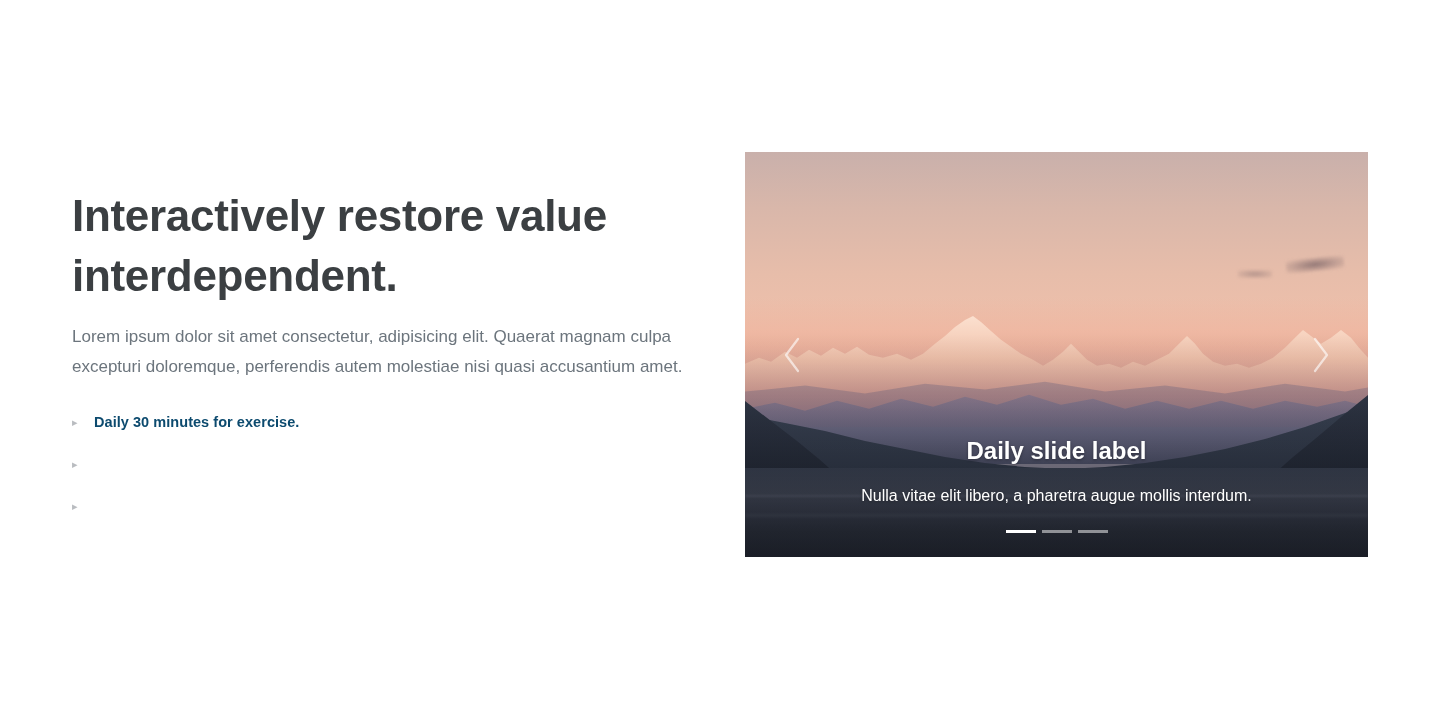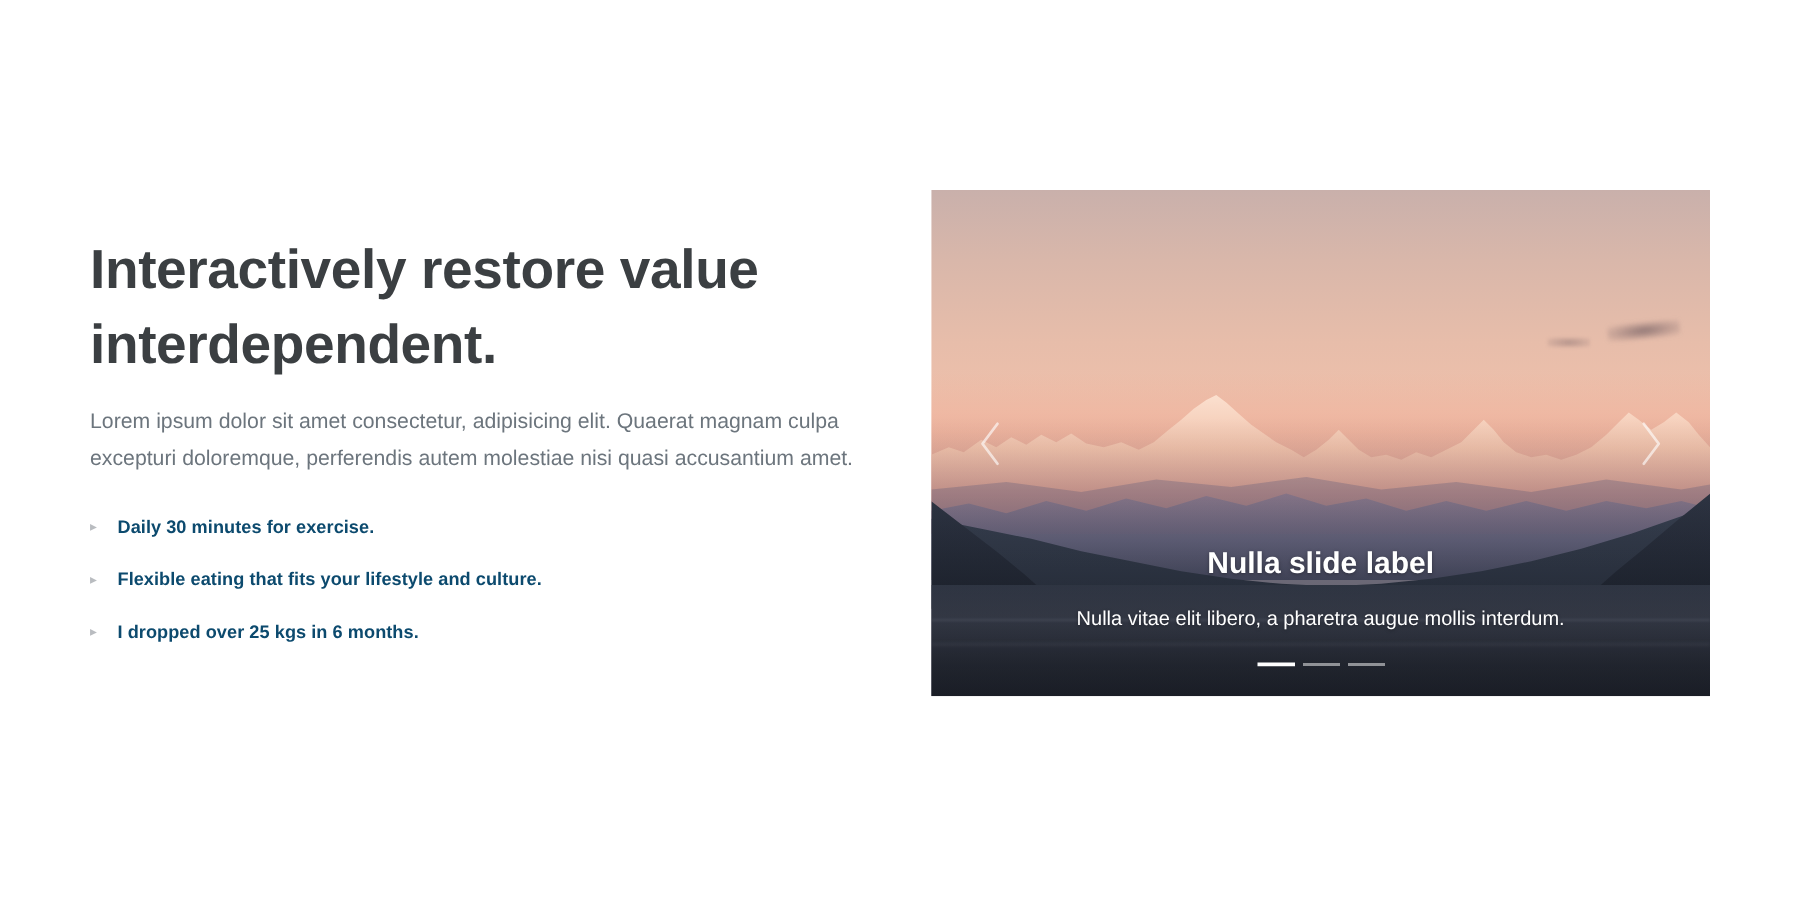--- a/index.html
+++ b/index.html
@@ -286,7 +286,6 @@
 
       <li class="feature-item">
         <span class="feature-marker">▸</span>
-        <span class="feature-text">Flexible eating that fits your lifestyle and culture.</span>
       </li>
 
       <li class="feature-item">

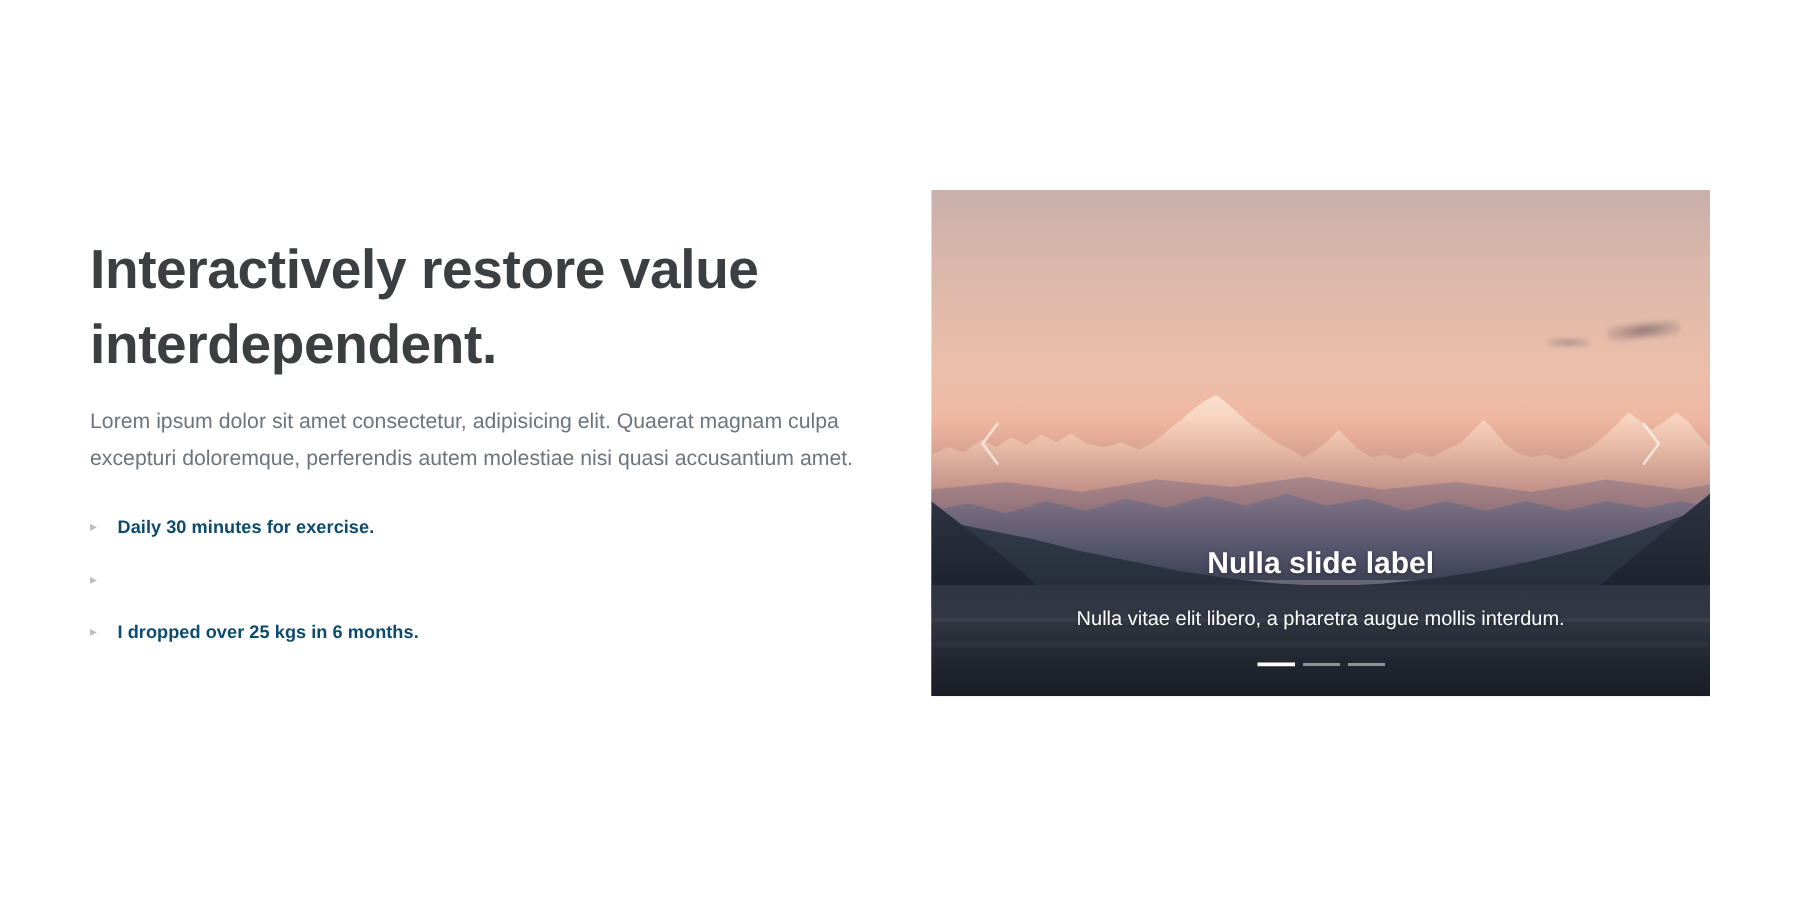--- a/index.html
+++ b/index.html
@@ -396,7 +396,7 @@
     </button>
 
     <div class="carousel-caption">
-      <h5 class="caption-title">Nulla slide label</h5>
+      <h5 class="caption-title">Daily slide label</h5>
       <p class="caption-text">Nulla vitae elit libero, a pharetra augue mollis interdum.</p>
     </div>
 

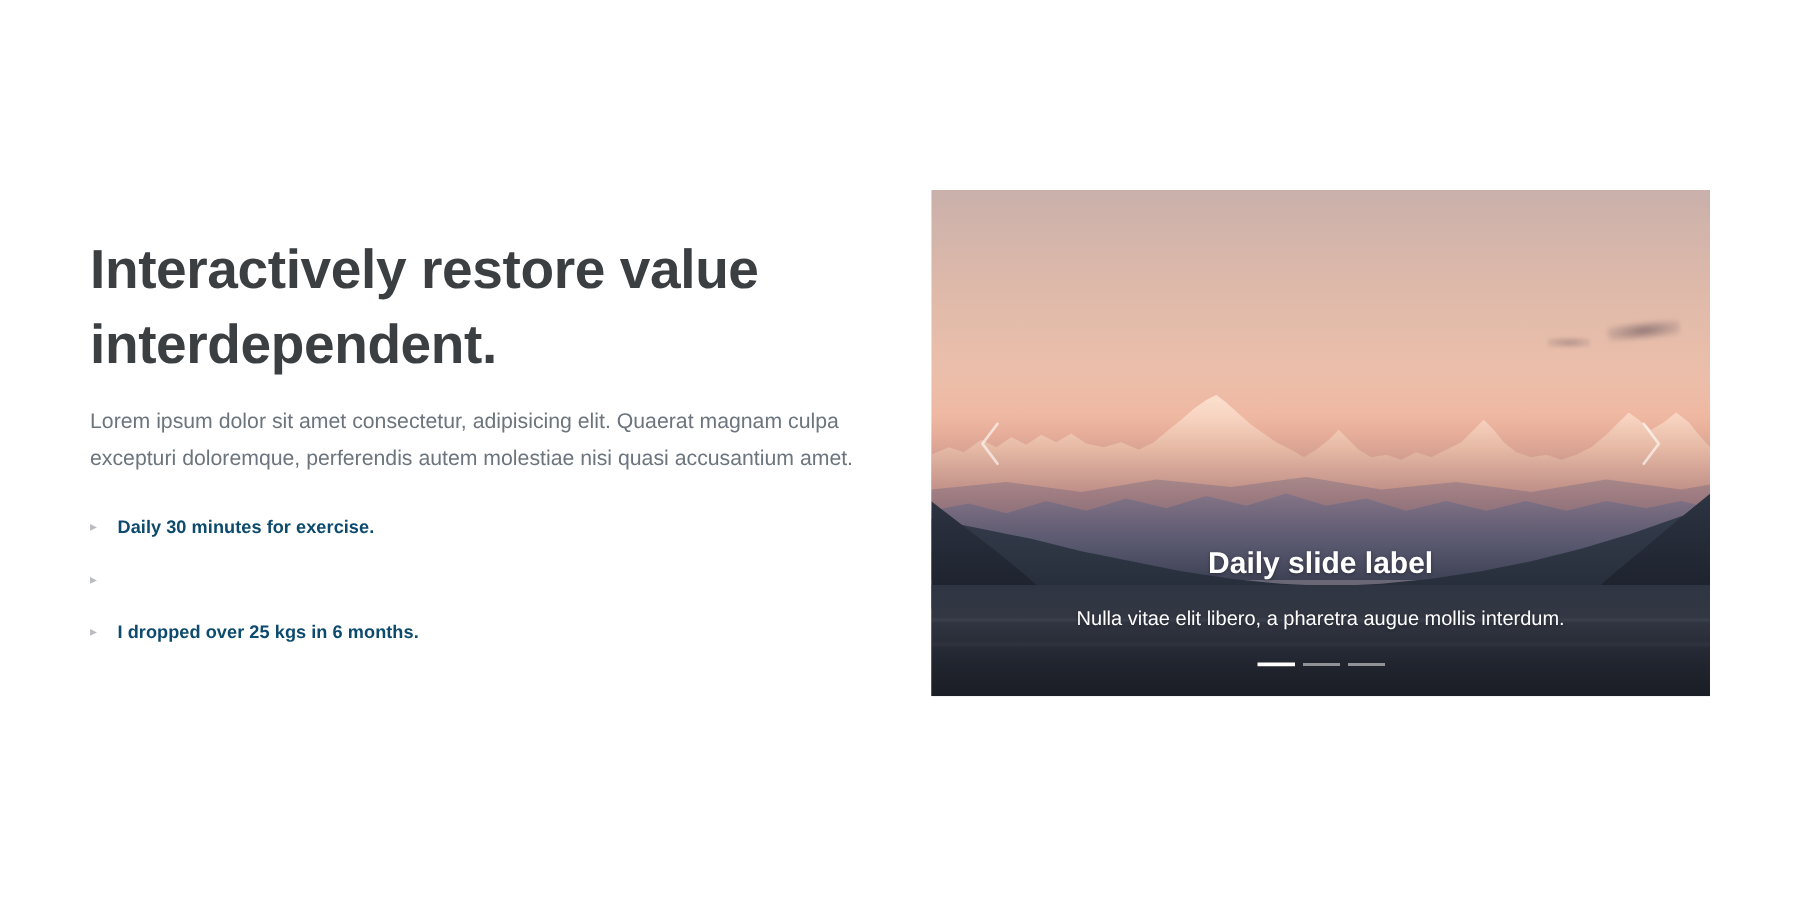--- a/index.html
+++ b/index.html
@@ -290,7 +290,6 @@
 
       <li class="feature-item">
         <span class="feature-marker">▸</span>
-        <span class="feature-text">I dropped over 25 kgs in 6 months.</span>
       </li>
 
     </ul>

